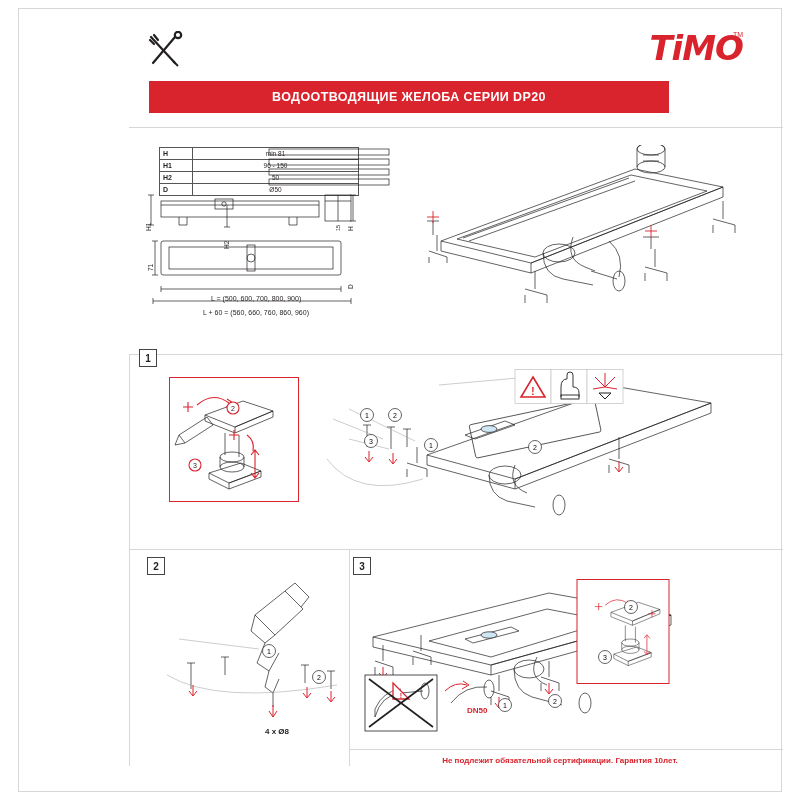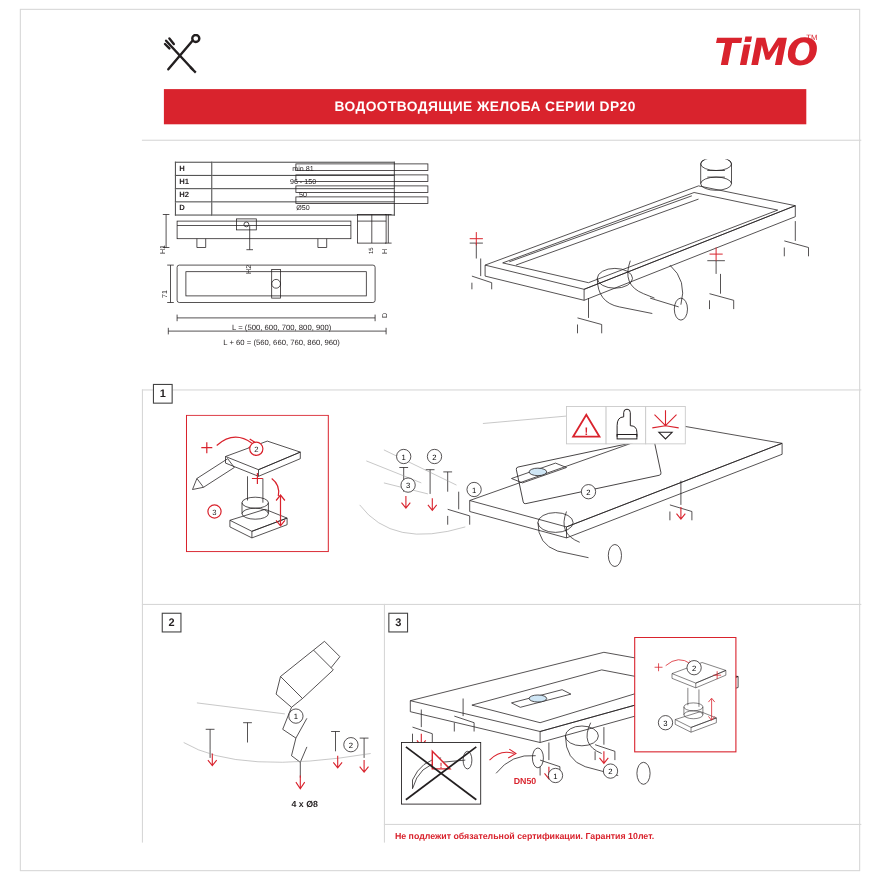--- a/index.html
+++ b/index.html
@@ -68,7 +68,7 @@
     position: absolute;
     left: 130px;
     top: 72px;
-    width: 584px;
+    width: 520px;
     height: 32px;
     background: #d9232d;
     color: #ffffff;

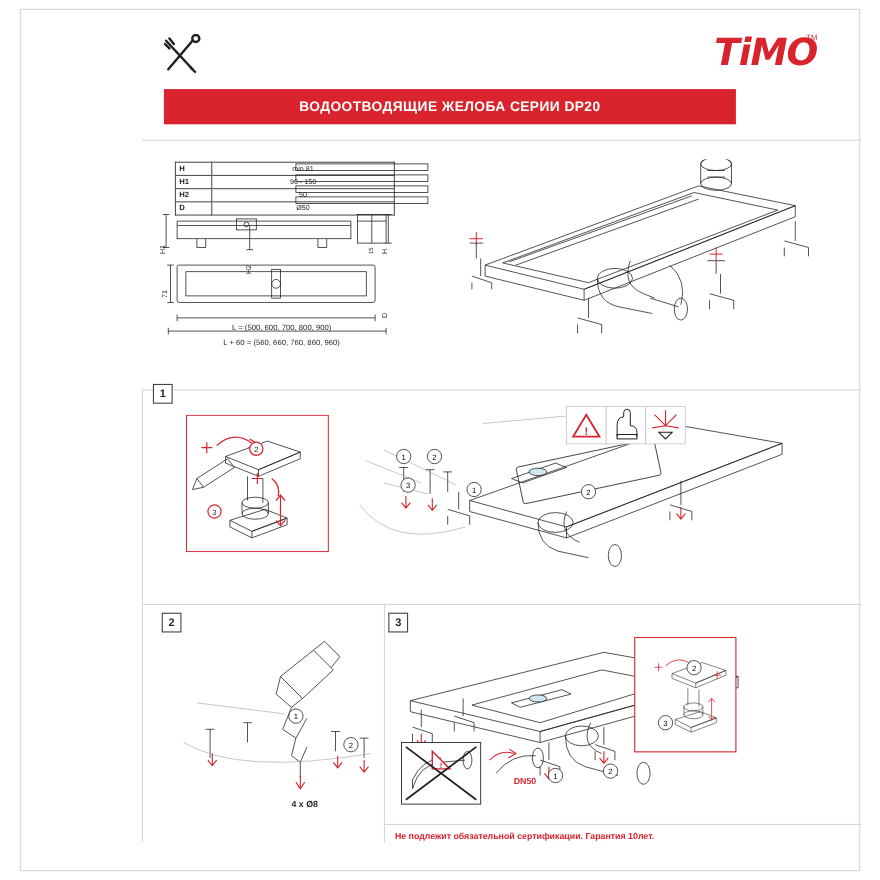--- a/index.html
+++ b/index.html
@@ -159,6 +159,7 @@
     left: 340px;
     right: 20px;
     bottom: 26px;
+    text-align: center;
     font-size: 8px;
     font-weight: bold;
     color: #d9232d;

